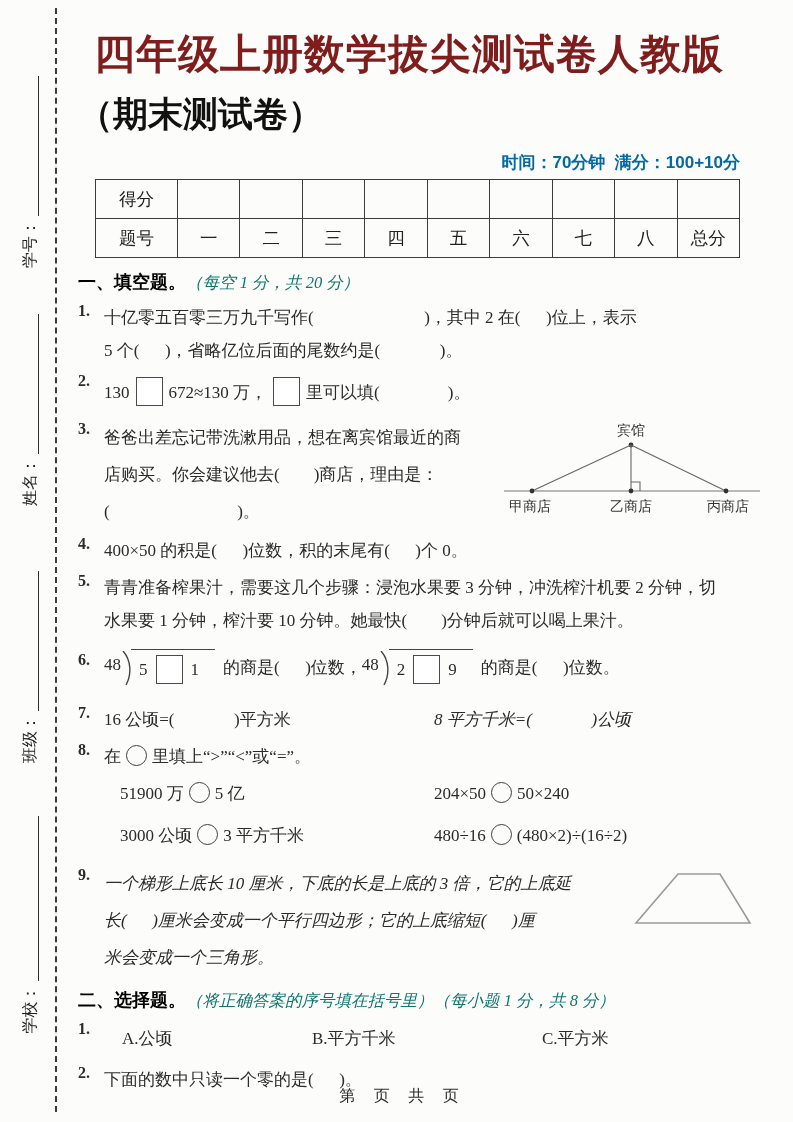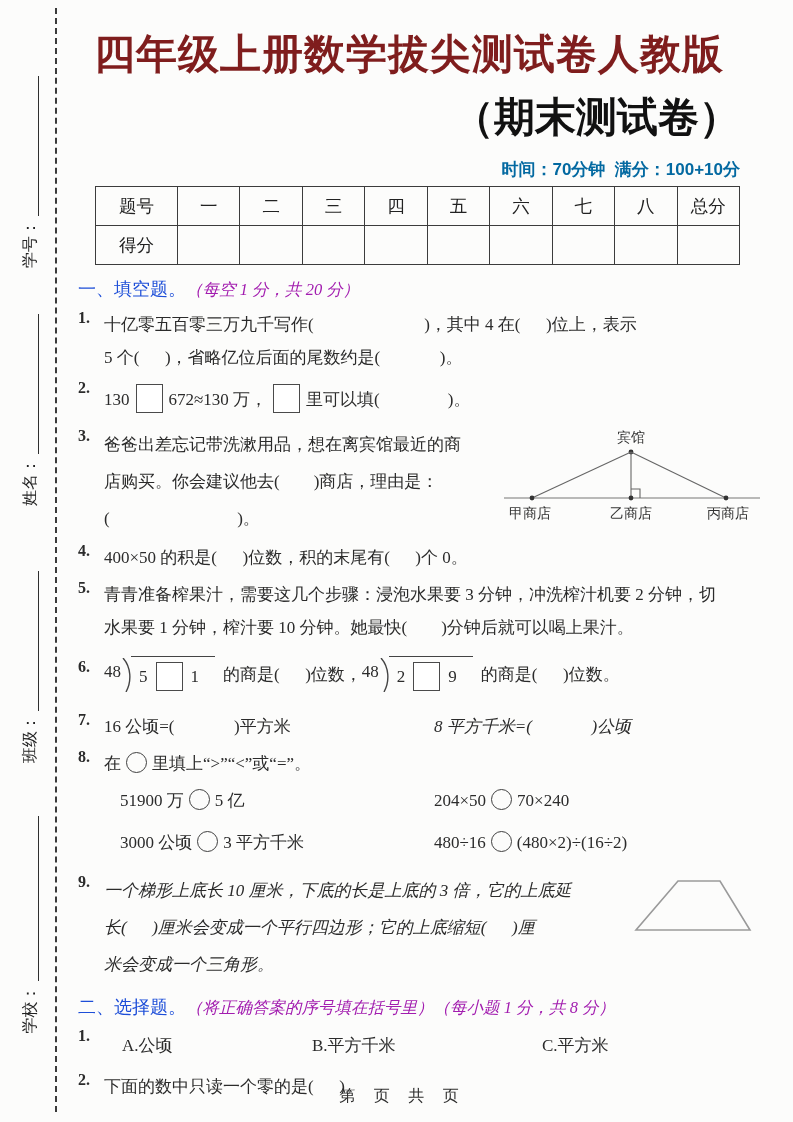--- a/index.html
+++ b/index.html
@@ -29,8 +29,8 @@
     font-weight:700;font-size:41px;letter-spacing:1px;color:#7f1d1d;line-height:1.2;
   }
   .subtitle{
-    text-align:right;font-family:"Liberation Sans","DejaVu Sans",sans-serif;
-    font-weight:700;font-size:41px;color:#111;margin-top:14px;line-height:1.2;
+    text-align:left;font-family:"Liberation Sans","DejaVu Sans",sans-serif;
+    font-weight:700;font-size:35px;color:#111;margin-top:14px;line-height:1.2;
   }
   .meta{
     text-align:right;font-family:"Liberation Sans","DejaVu Sans",sans-serif;

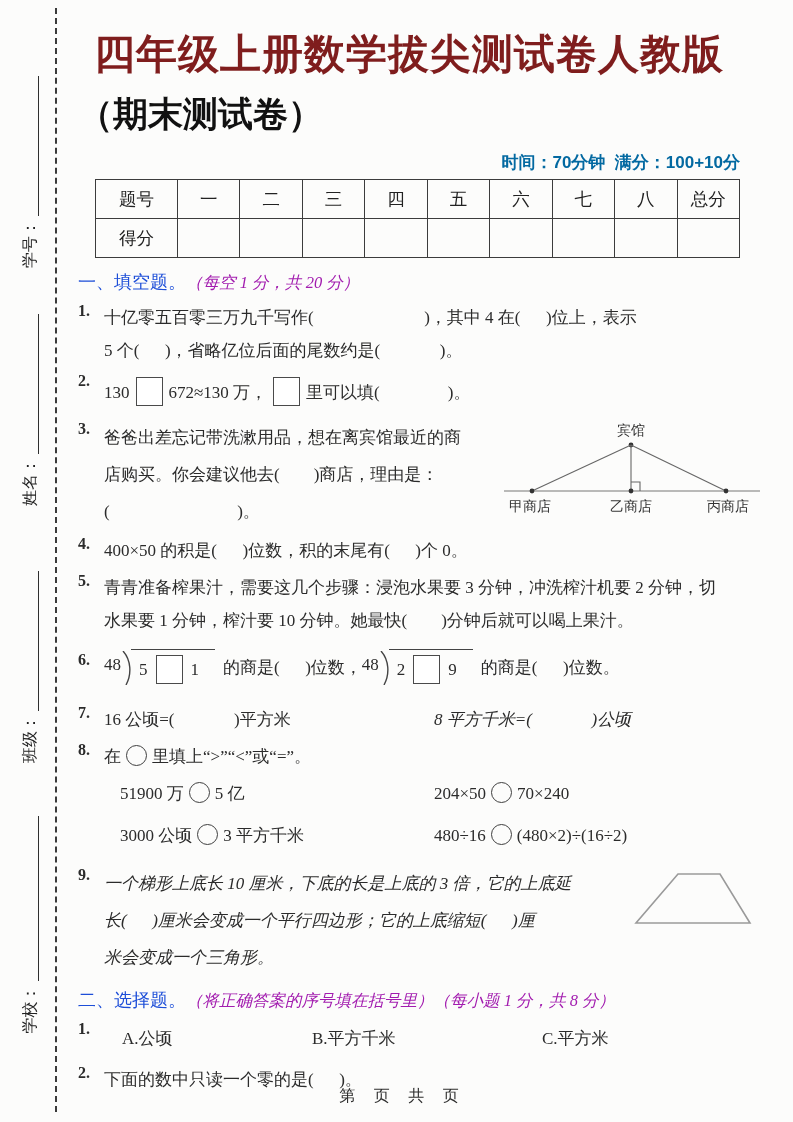--- a/index.html
+++ b/index.html
@@ -134,6 +134,18 @@
       </colgroup>
     <tbody>
         <tr>
+      <td>得分</td>
+      <td></td>
+      <td></td>
+      <td></td>
+      <td></td>
+      <td></td>
+      <td></td>
+      <td></td>
+      <td></td>
+      <td></td>
+    </tr>
+    <tr>
       <td>题号</td>
       <td>一</td>
       <td>二</td>
@@ -144,18 +156,6 @@
       <td>七</td>
       <td>八</td>
       <td>总分</td>
-    </tr>
-    <tr>
-      <td>得分</td>
-      <td></td>
-      <td></td>
-      <td></td>
-      <td></td>
-      <td></td>
-      <td></td>
-      <td></td>
-      <td></td>
-      <td></td>
     </tr>
   </tbody>
     </table>

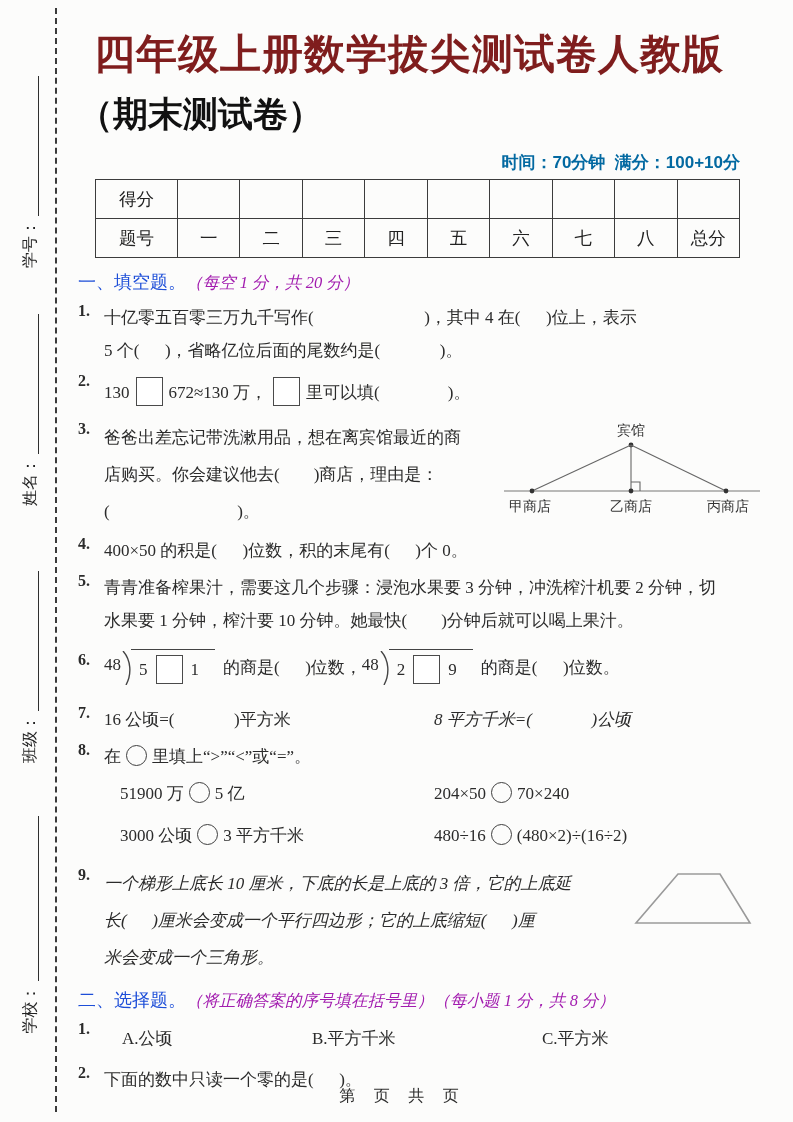--- a/index.html
+++ b/index.html
@@ -46,7 +46,7 @@
   }
   
   .sec-head{margin-top:10px;font-size:18px;line-height:28px;white-space:pre-wrap;}
-  .sec-head .sec-t{font-weight:400;color:#1d4ed8;}
+  .sec-head .sec-t{font-weight:700;color:#000000;}
   .sec-head .sec-n{font-style:italic;font-size:16.5px;color:#a21caf;text-align:right;}
   .q{display:flex;margin-top:4px;}
   .qnum{width:26px;flex:none;font-weight:700;font-size:16px;padding-top:1px;text-align:left;}

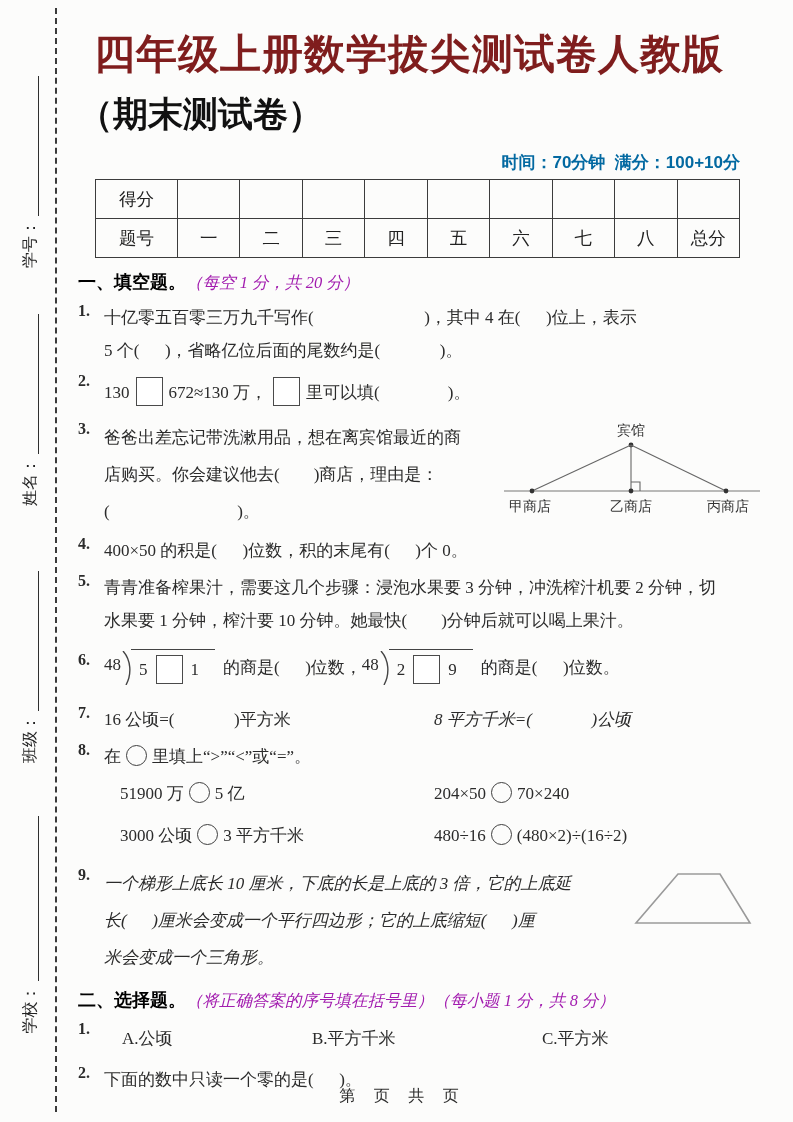--- a/index.html
+++ b/index.html
@@ -47,7 +47,7 @@
   
   .sec-head{margin-top:10px;font-size:18px;line-height:28px;white-space:pre-wrap;}
   .sec-head .sec-t{font-weight:700;color:#000000;}
-  .sec-head .sec-n{font-style:italic;font-size:16.5px;color:#a21caf;text-align:right;}
+  .sec-head .sec-n{font-style:italic;font-size:16.5px;color:#0f766e;text-align:right;}
   .q{display:flex;margin-top:4px;}
   .qnum{width:26px;flex:none;font-weight:700;font-size:16px;padding-top:1px;text-align:left;}
   .qbody{flex:1;min-width:0;}

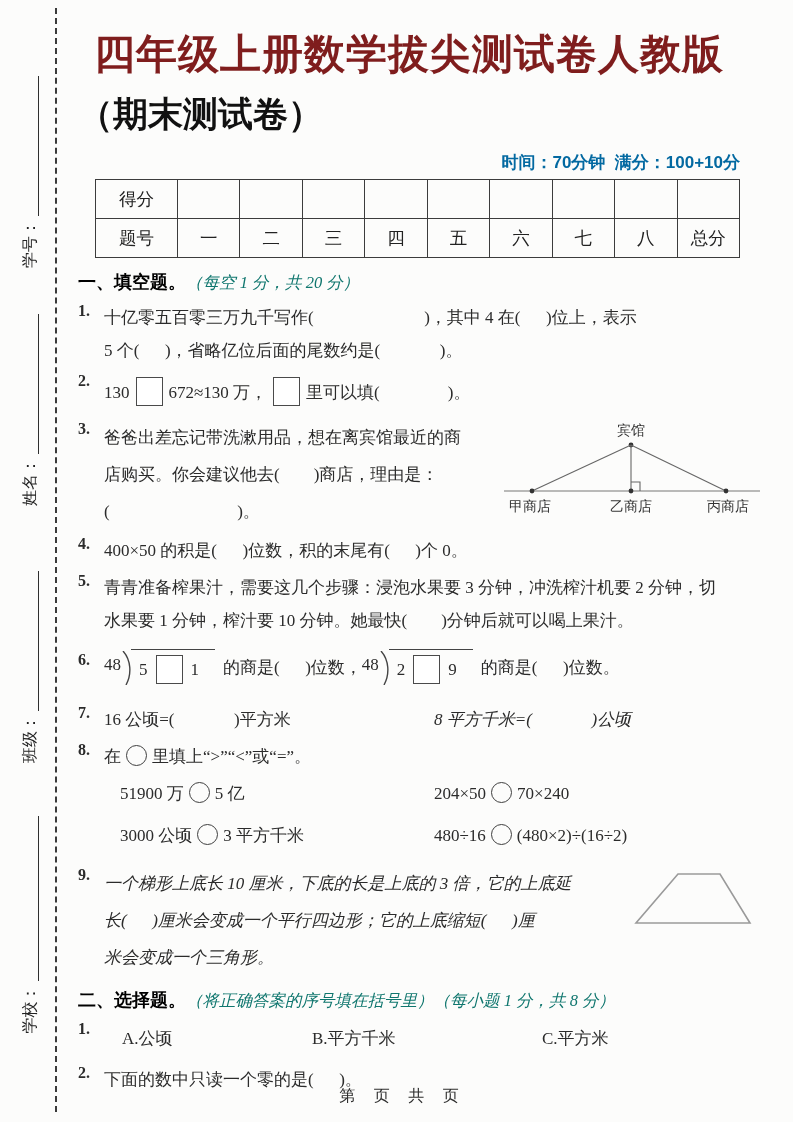--- a/index.html
+++ b/index.html
@@ -165,7 +165,7 @@
   <div class="q">
     <span class="qnum">1.</span>
     <div class="qbody">
-      <div class="qline">十亿零五百零三万九千写作(                          )，其中 4 在(      )位上，表示</div>
+      <div class="qline">十亿零五百零三万九千写作(                          )，其中 2 在(      )位上，表示</div>
       <div class="qline">5 个(      )，省略亿位后面的尾数约是(              )。</div>
     </div>
   </div>

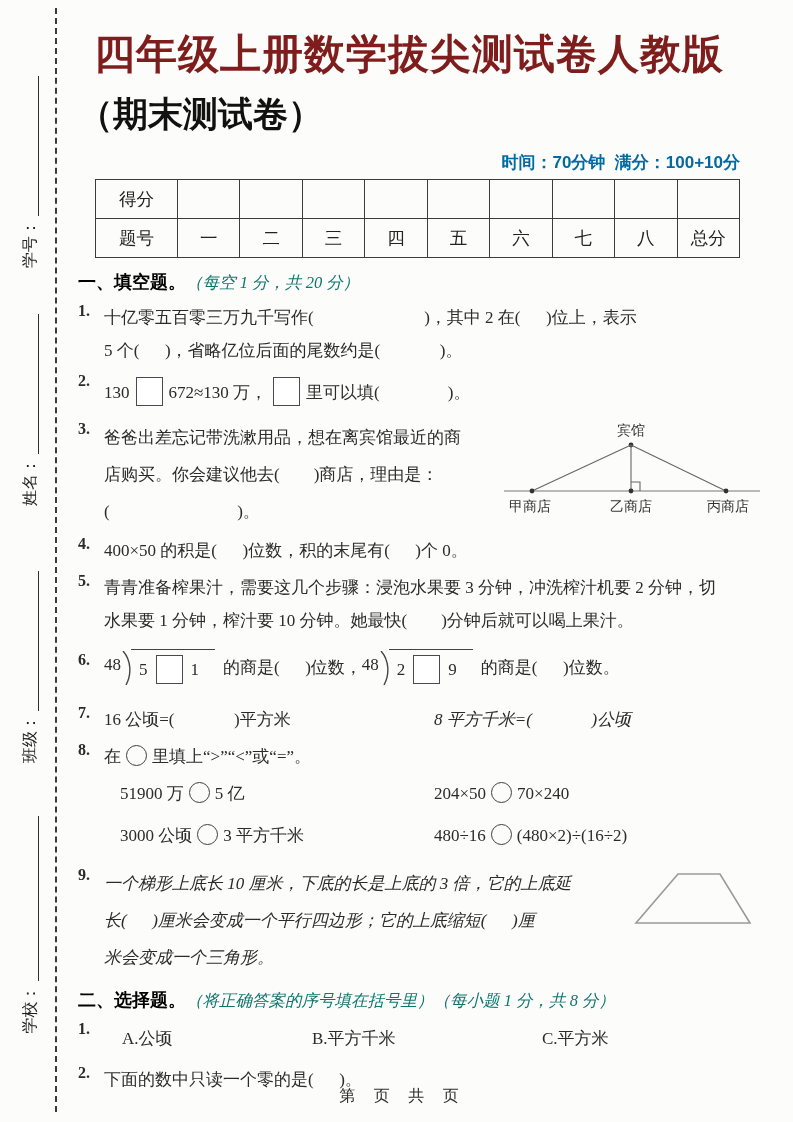--- a/index.html
+++ b/index.html
@@ -264,7 +264,7 @@
       <div class="qline"><span>在</span><span class="cmp-circle"></span><span>里填上“&gt;”“&lt;”或“=”。</span></div>
       <div class="cmprow">
         <span class="c1"><span>51900 万</span><span class="cmp-circle"></span><span>5 亿</span></span>
-        <span><span>204×50</span><span class="cmp-circle"></span><span>70×240</span></span>
+        <span><span>204×50</span><span class="cmp-circle"></span><span>50×240</span></span>
       </div>
       <div class="cmprow">
         <span class="c1"><span>3000 公顷</span><span class="cmp-circle"></span><span>3 平方千米</span></span>

